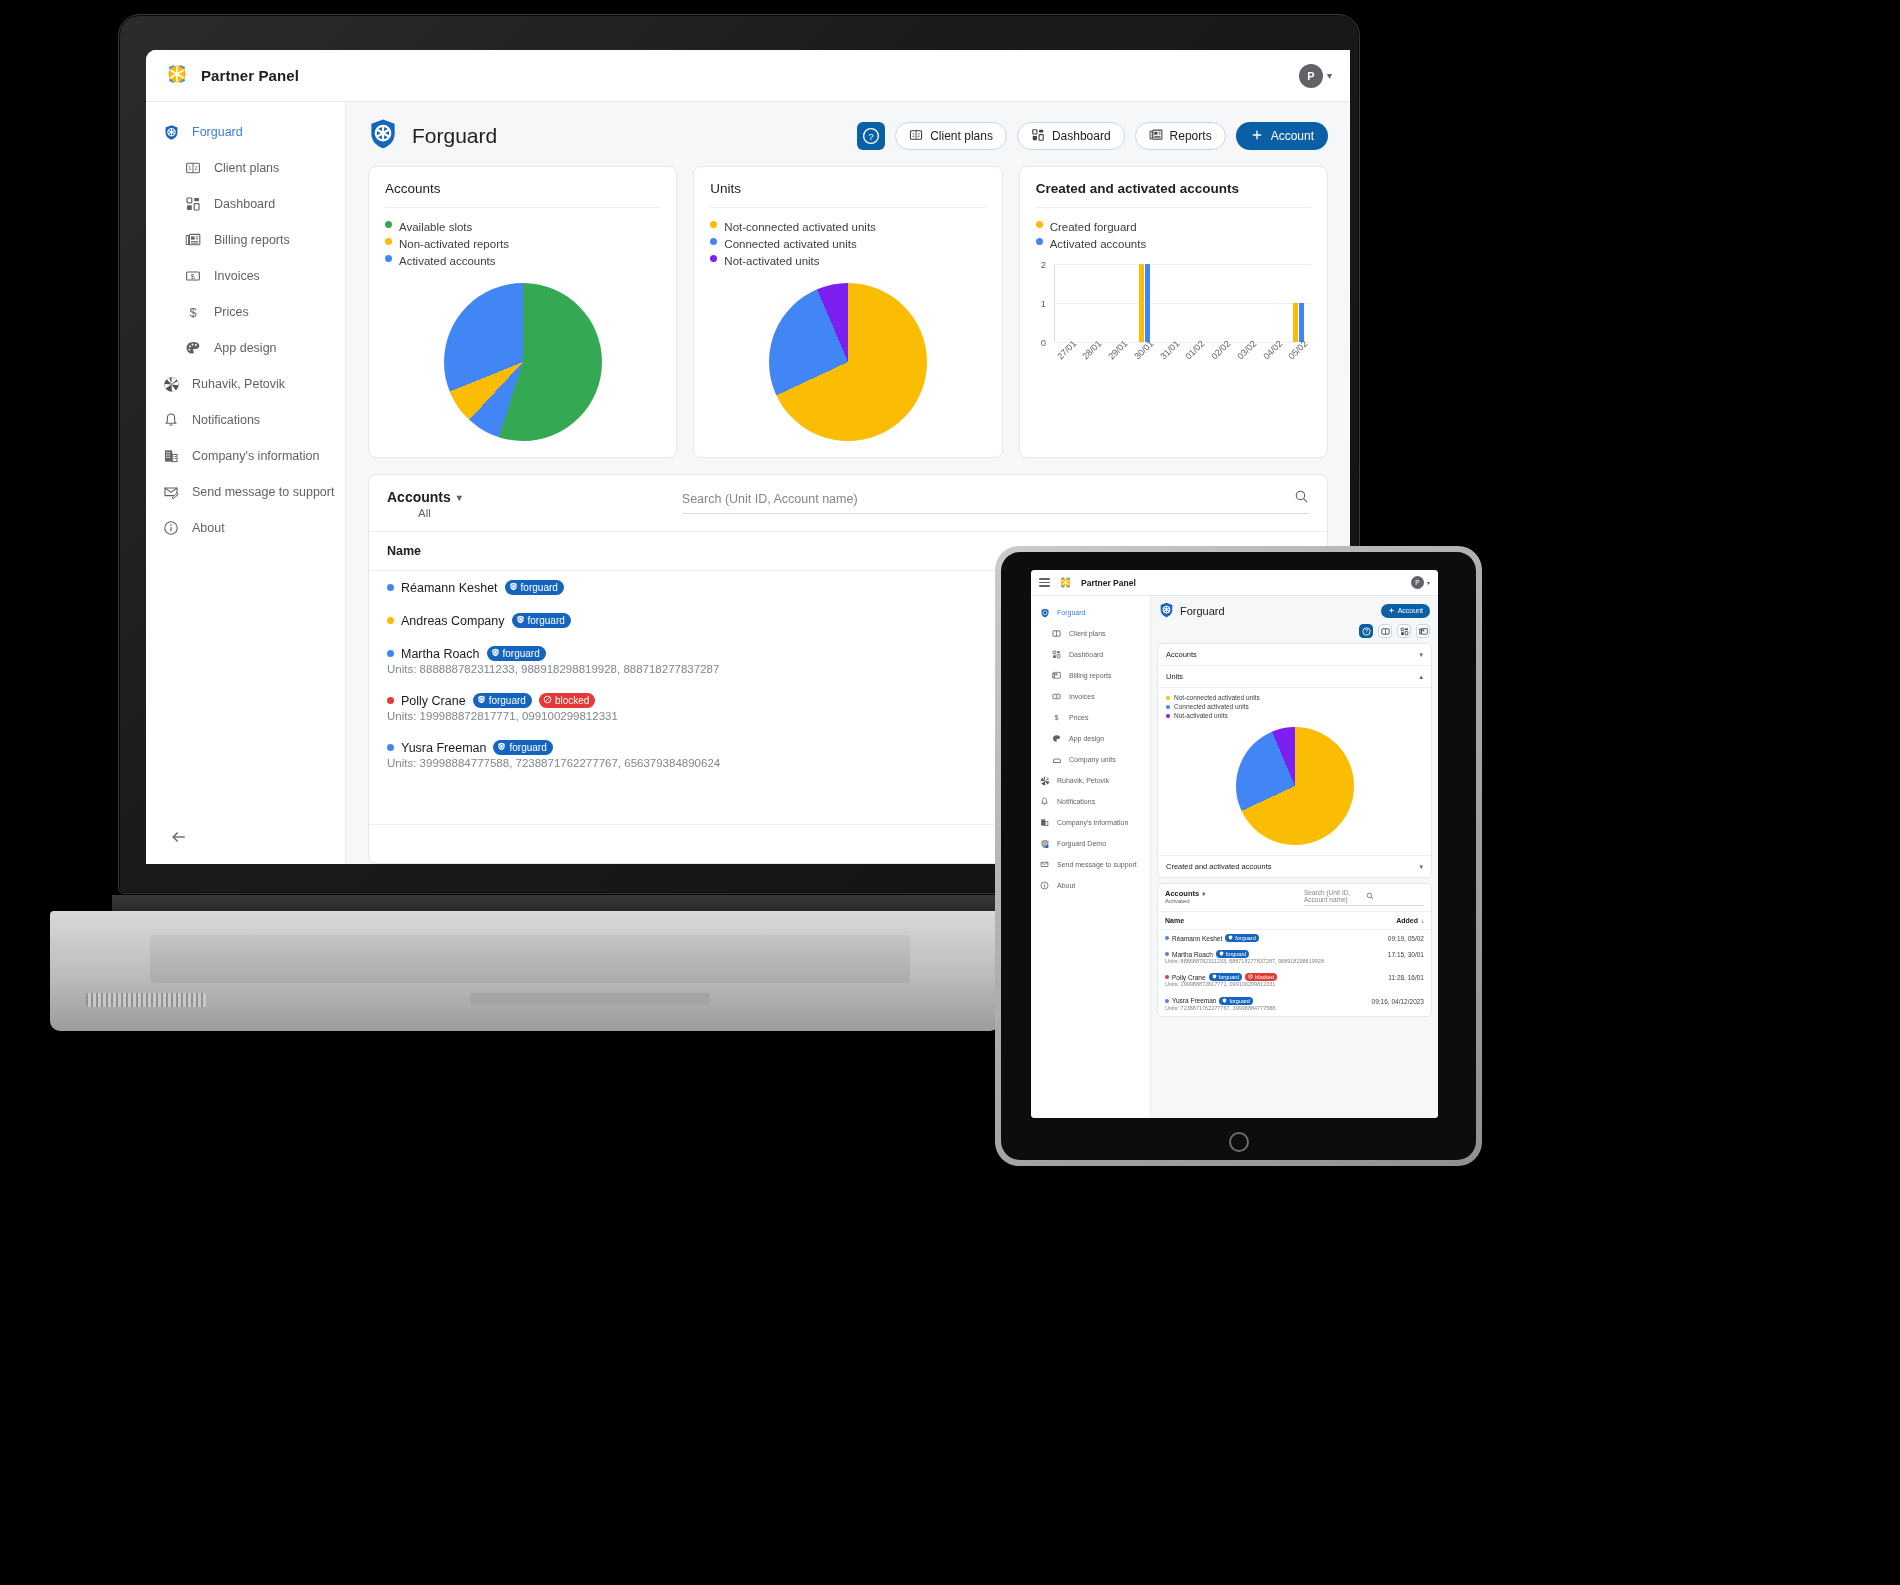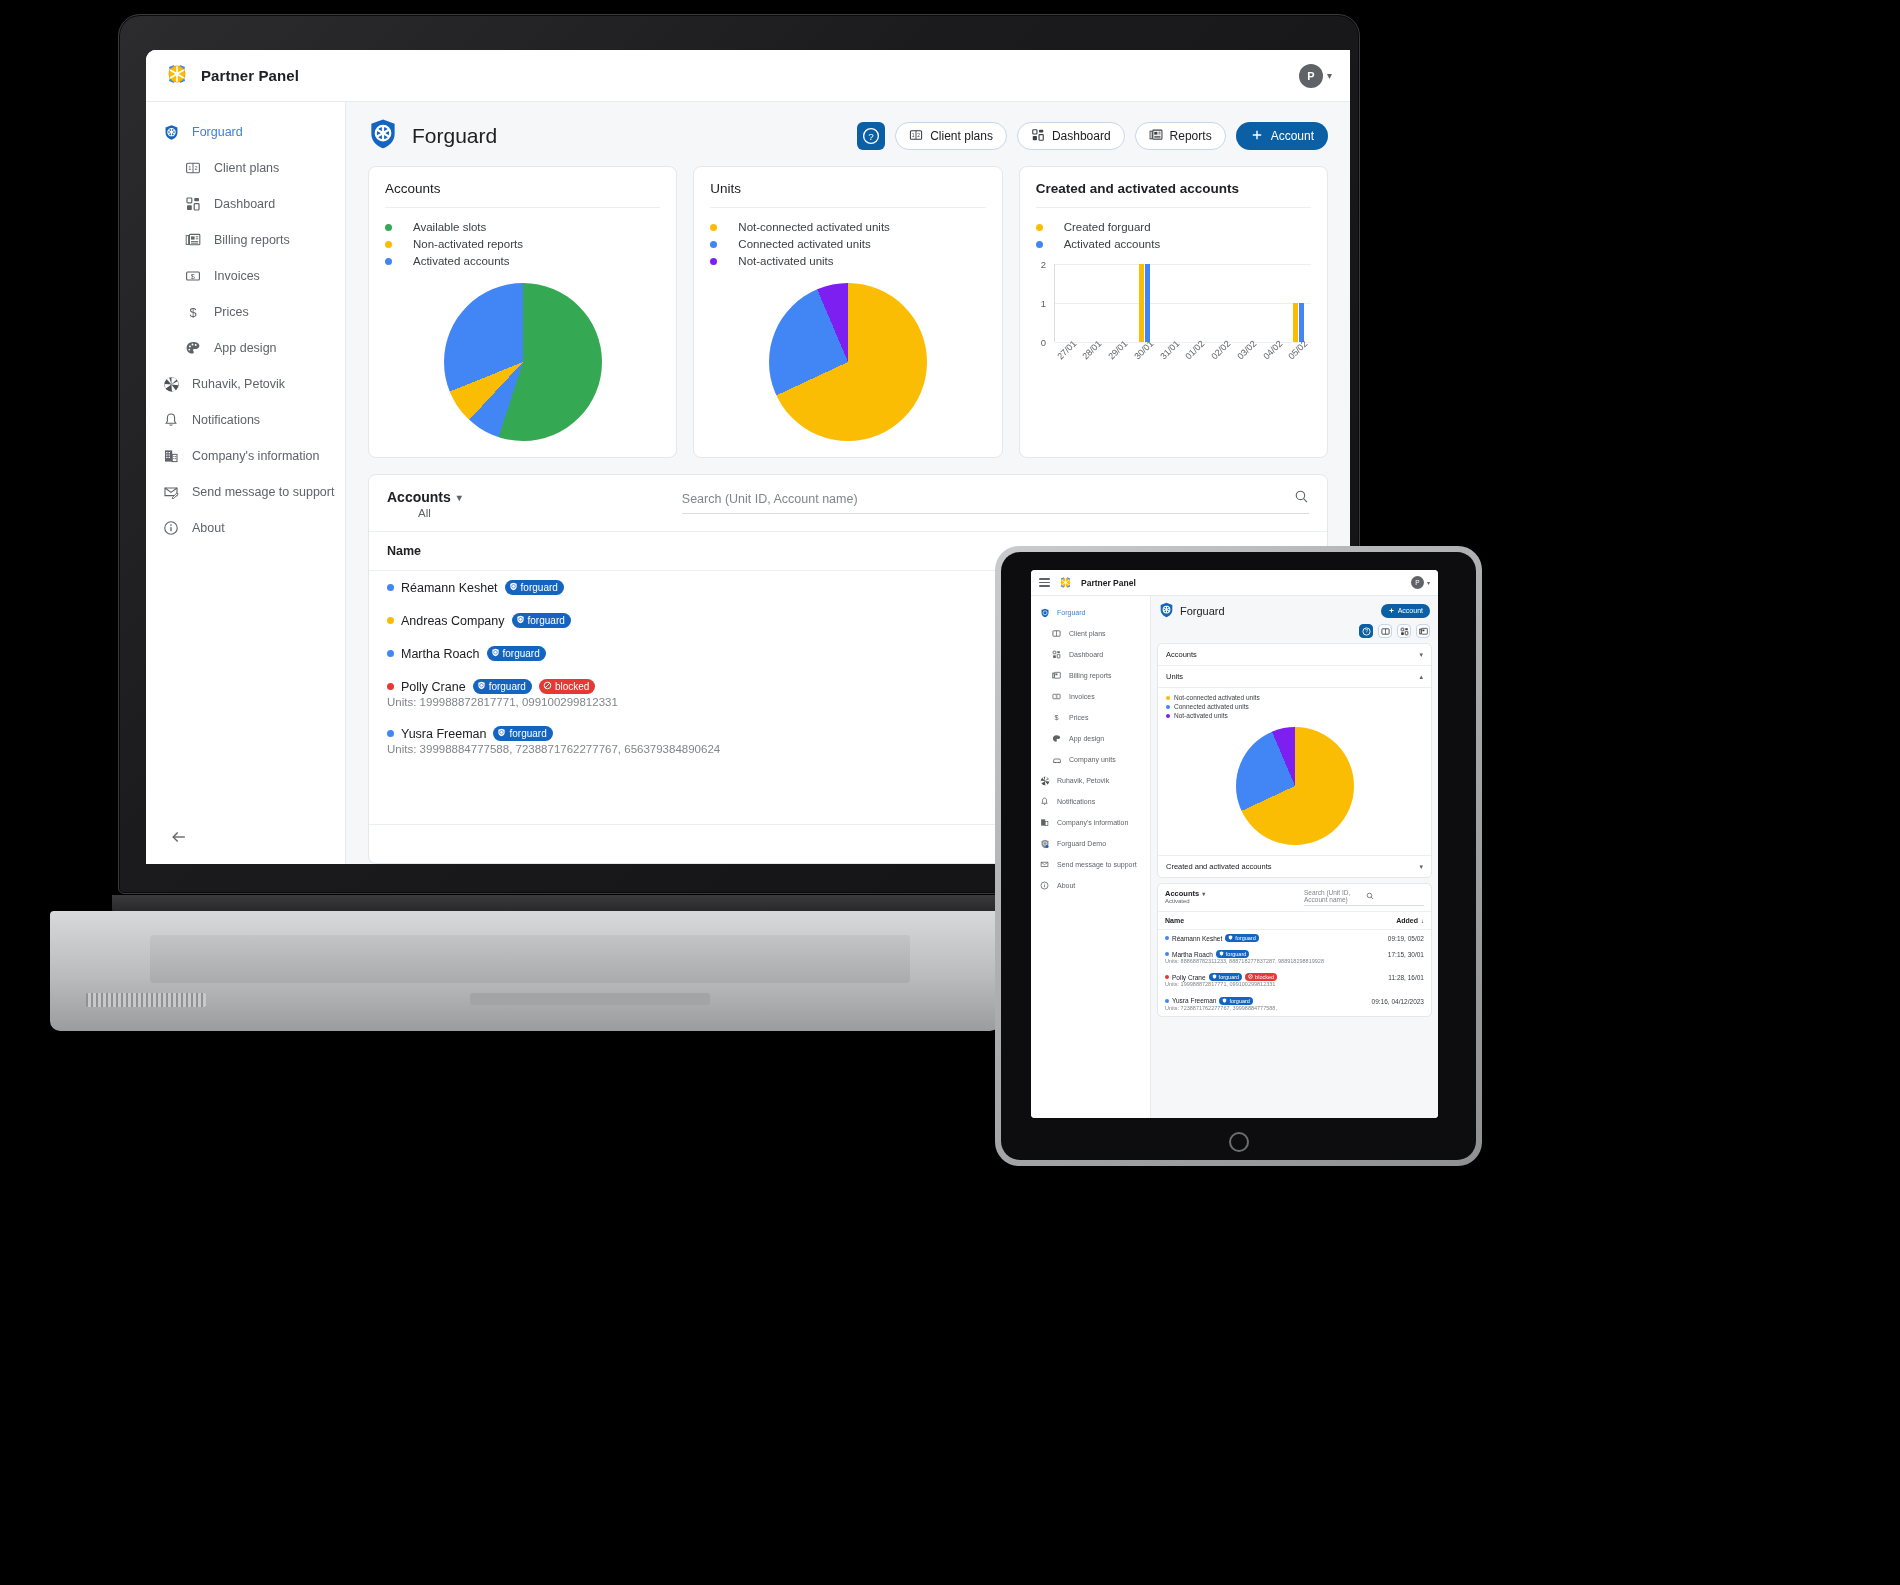--- a/index.html
+++ b/index.html
@@ -123,7 +123,7 @@
   .card-title { font-size: 13.5px; color: #202124; padding-bottom: 11px; border-bottom: 1px solid #eceff1; }
   .card-title.bold { font-weight: 700; }
   .legend { padding-top: 13px; display: flex; flex-direction: column; gap: 5px; }
-  .legend-row { display: flex; align-items: center; gap: 21px; font-size: 11.5px; color: #3c4043; }
+  .legend-row { display: flex; gap: 7px; font-size: 11.5px; color: #3c4043; }
   .dot { width: 7px; height: 7px; border-radius: 50%; flex: none; }
   .pie-wrap { display: flex; justify-content: center; align-items: center; padding-top: 16px; }
   .pie { width: 158px; height: 158px; border-radius: 50%; }

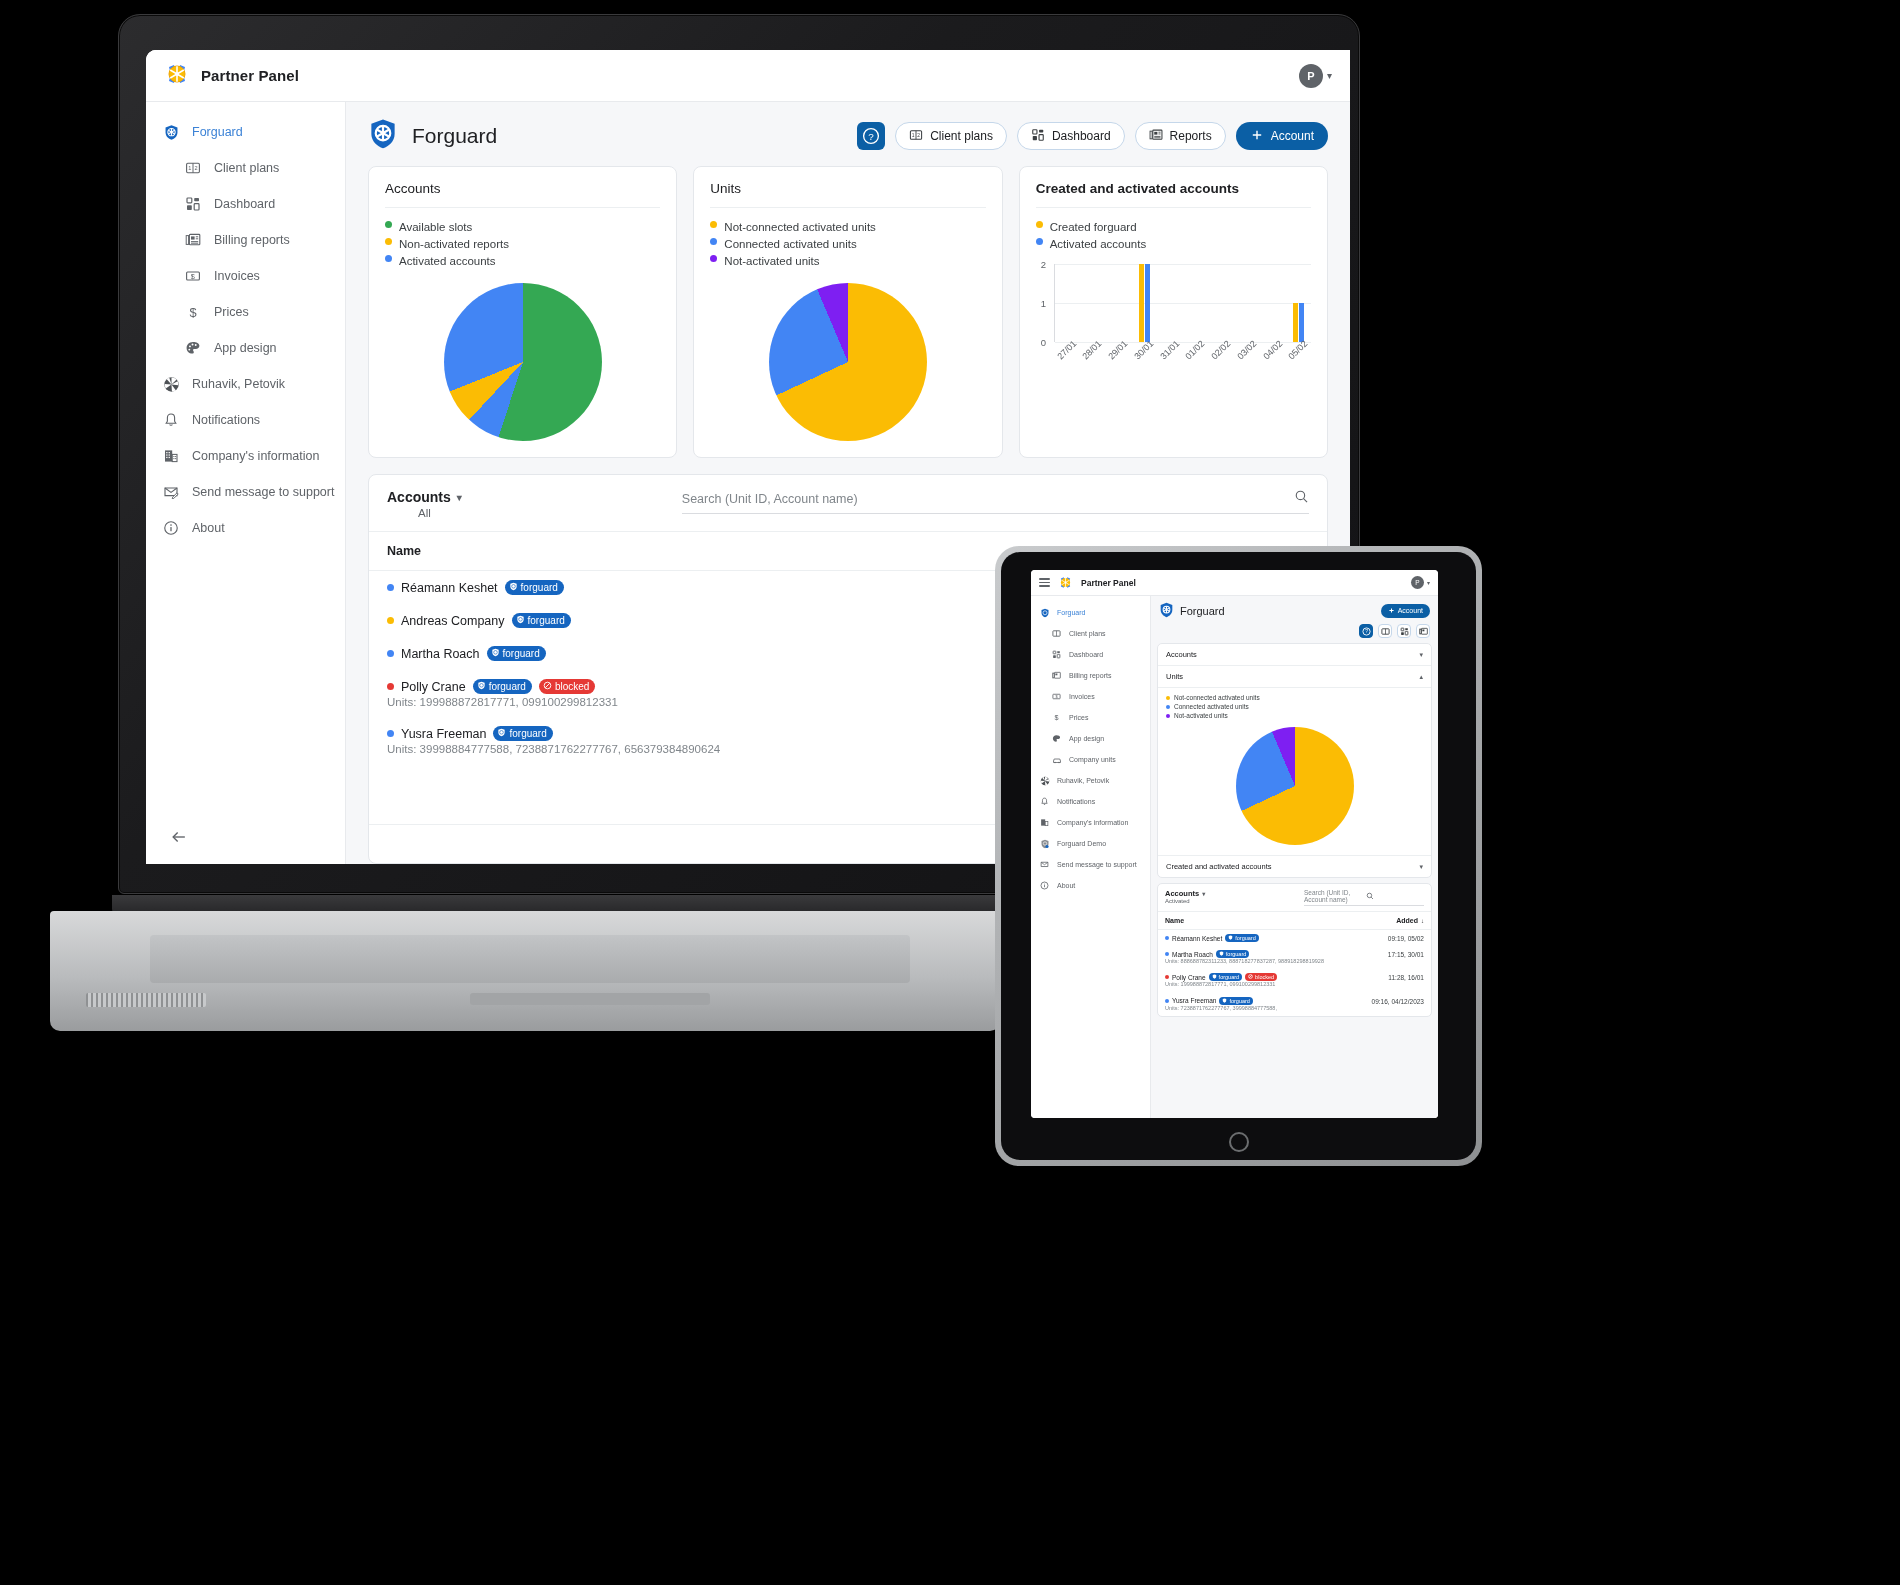--- a/index.html
+++ b/index.html
@@ -711,6 +711,7 @@
                       <span>forguard</span>
                     </span>
                   </div>
+                  <div class="tc-units">Units: 888888782311233, 988918298819928, 888718277837287</div>
                 </div>
 
                 <div class="tc-row">

